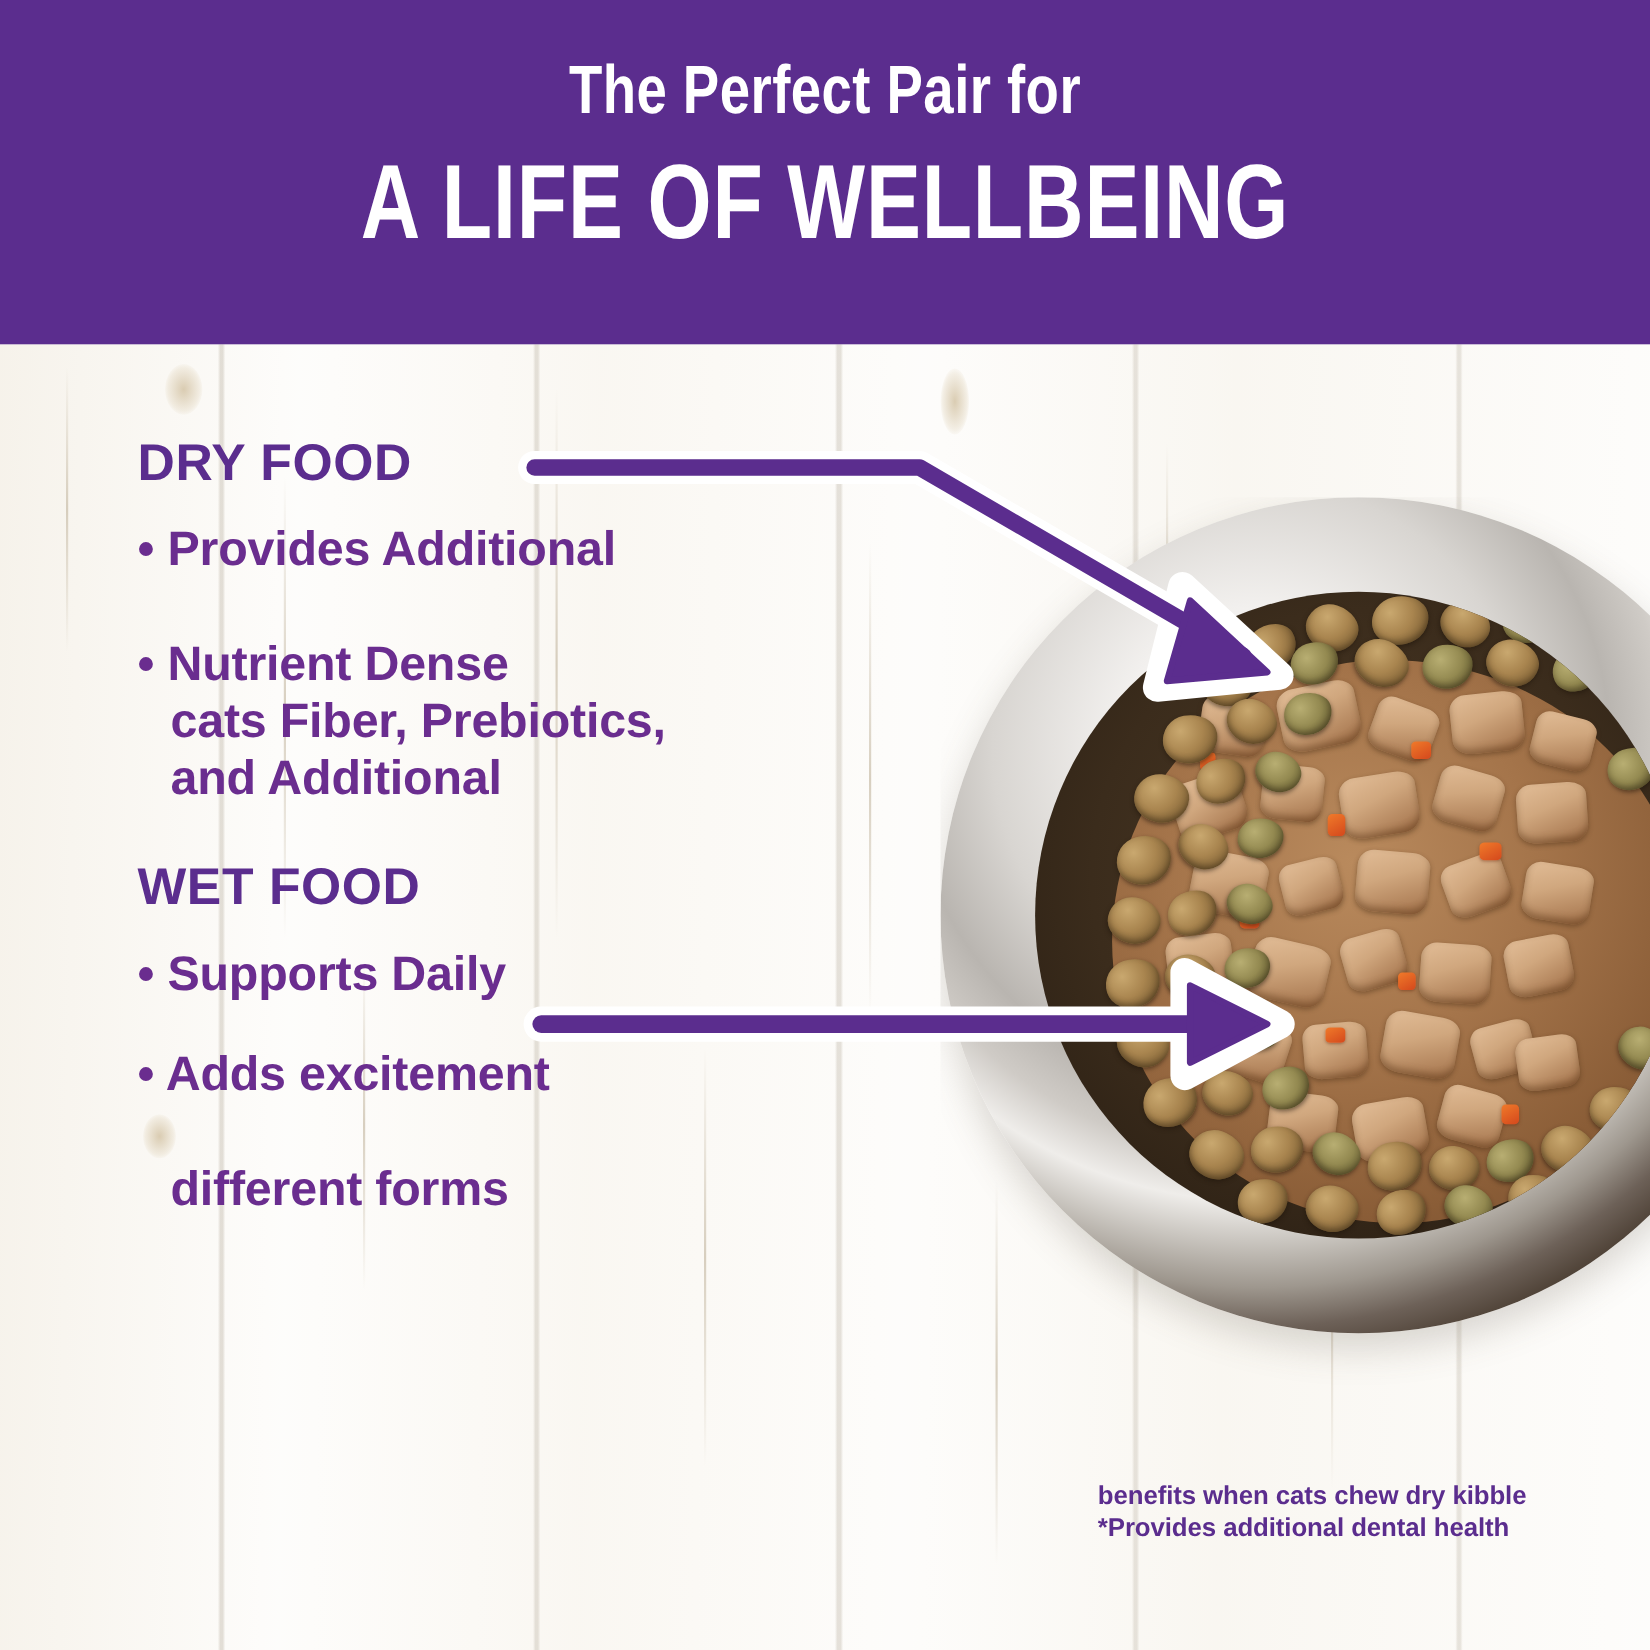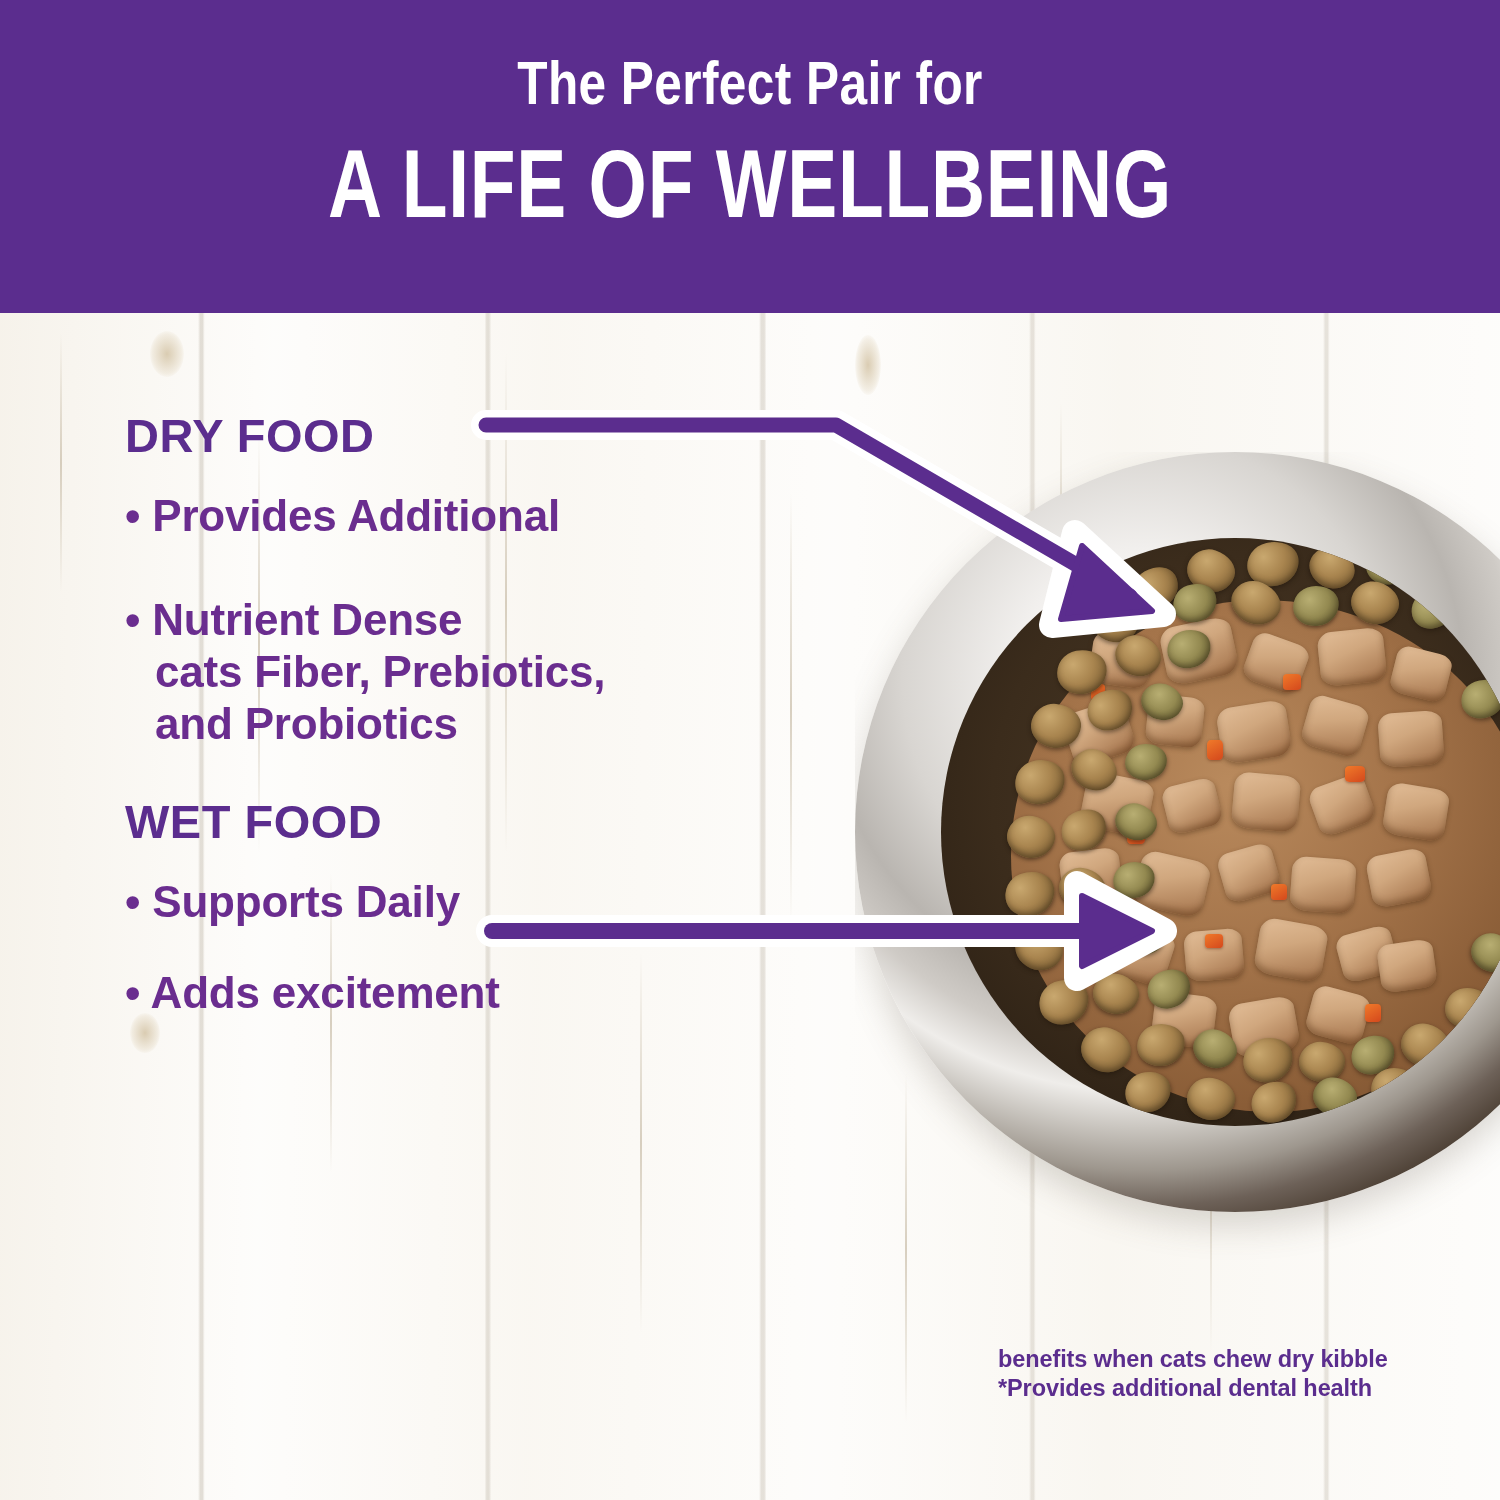--- a/index.html
+++ b/index.html
@@ -64,7 +64,7 @@
   }
 
   
-  .col{position:absolute;left:125px;top:412px;width:700px;}
+  .col{position:absolute;left:125px;top:396px;width:700px;}
   .sect-head{
     color:#5b2d8e;font-size:47px;font-weight:bold;letter-spacing:.5px;
     line-height:1.02;margin:0;

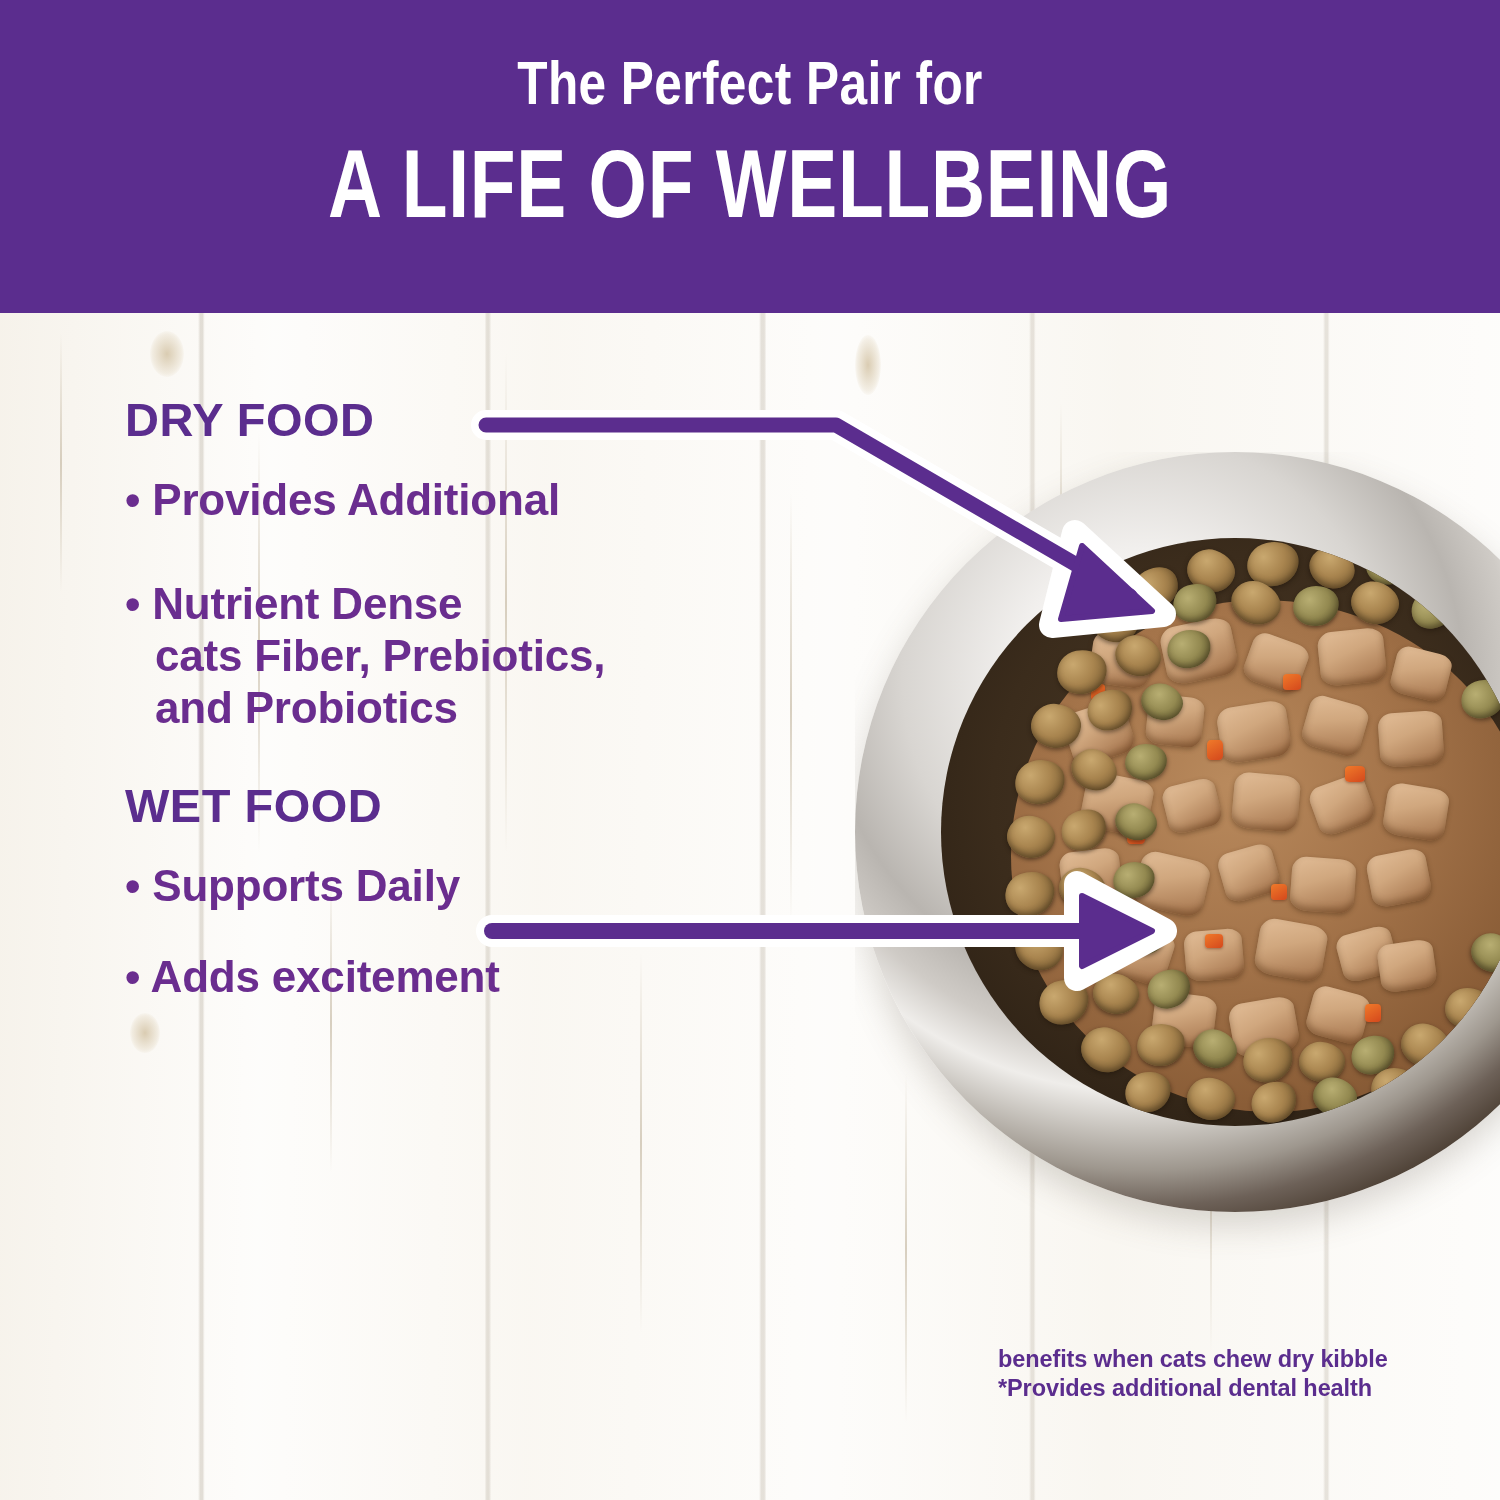--- a/index.html
+++ b/index.html
@@ -273,7 +273,7 @@
       <li class="bullet">
         <span>• Nutrient Dense</span><br>
         <span>cats Fiber, Prebiotics,</span><br>
-        <span>and Probiotics</span>
+        <span>and Additional</span>
       </li>
     </ul>
 

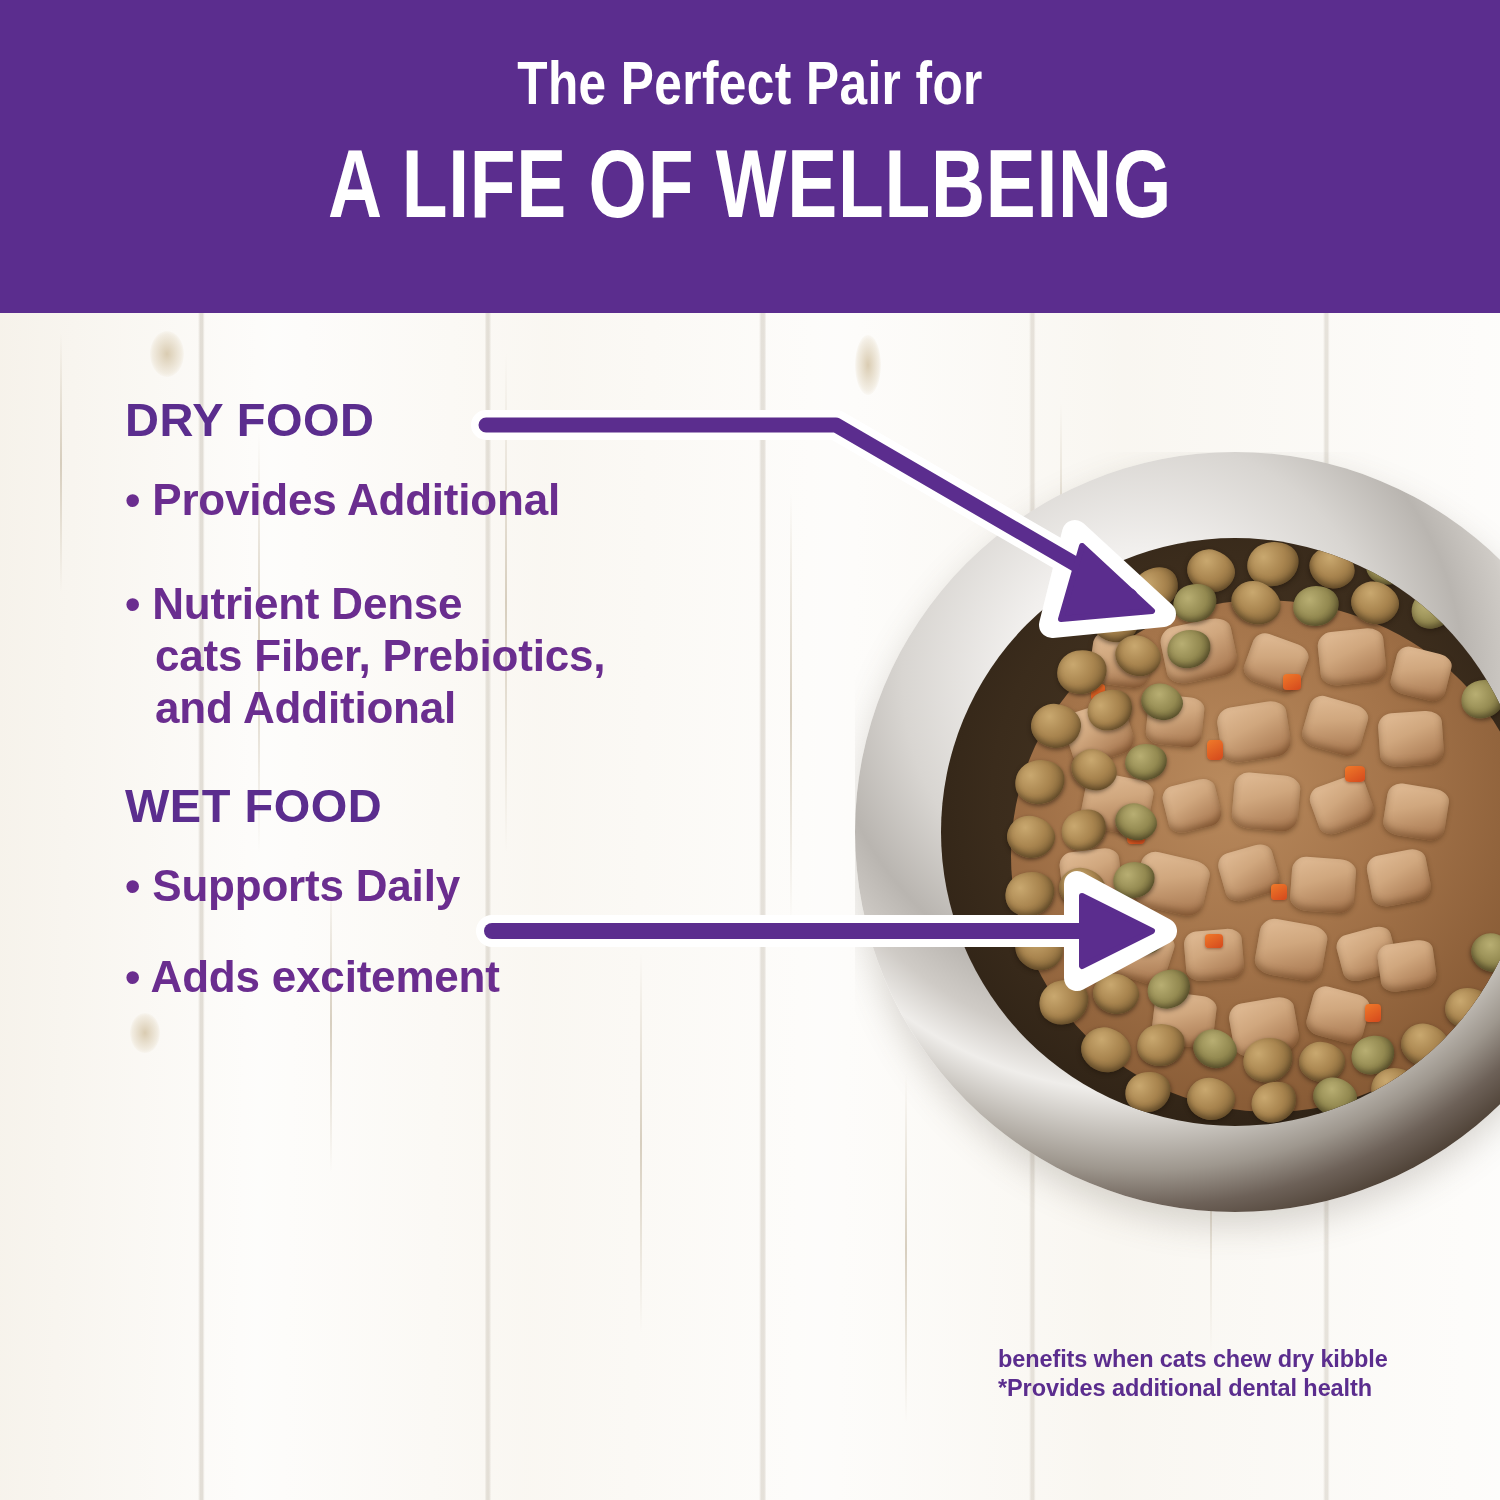--- a/index.html
+++ b/index.html
@@ -289,7 +289,7 @@
       <li class="bullet">
         <span>• Adds excitement</span><br>
         <br>
-        <br>
+        <span>different forms</span><br>
       </li>
     </ul>
   </div>

